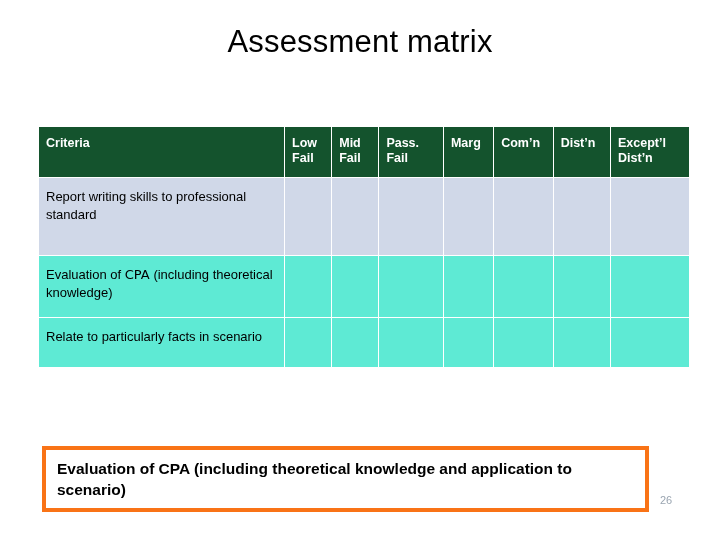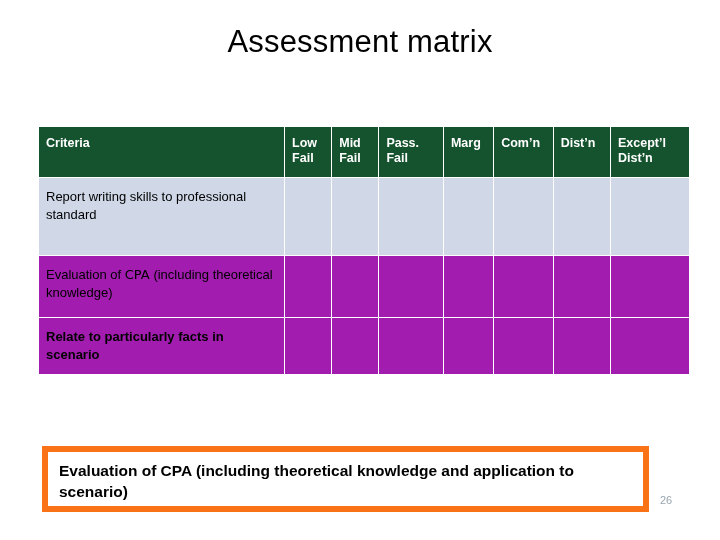--- a/index.html
+++ b/index.html
@@ -77,7 +77,7 @@
   }
 
   .row-a td { background: #d0d8e8; }
-  .row-b td { background: #a21caf; }
+  .row-b td { background: #5eead4; }
   .row-c td { background: #e7ecf3; }
 
   .r1 td { height: 57px; }

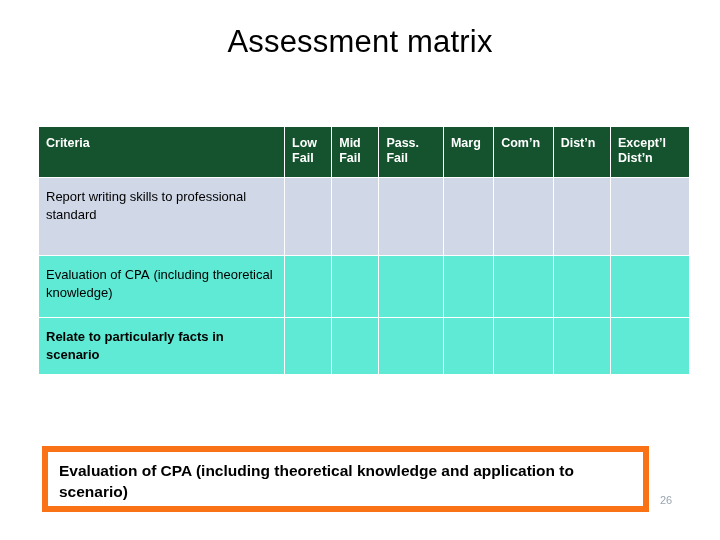--- a/index.html
+++ b/index.html
@@ -82,7 +82,7 @@
 
   .r1 td { height: 57px; }
   .r2 td { height: 41px; }
-  .r3 td { height: 29px; font-weight: bold; }
+  .r3 td { height: 29px; }
   .r4 td { height: 59px; }
 
   .col-criteria { width: 239px; }

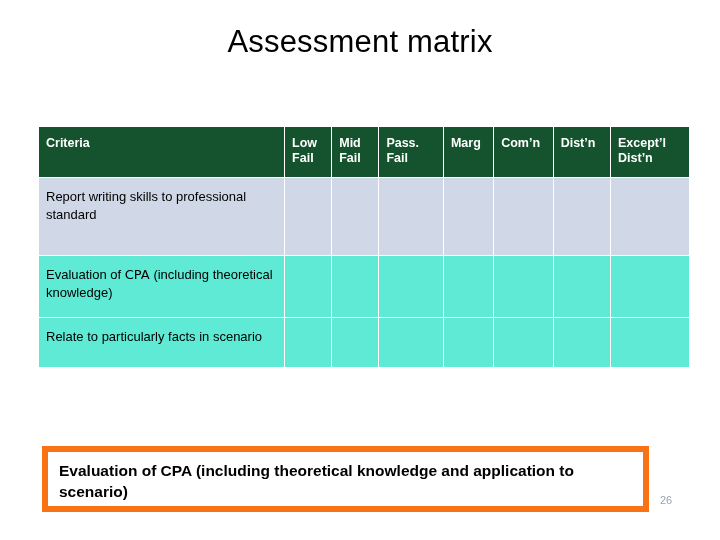--- a/index.html
+++ b/index.html
@@ -104,7 +104,7 @@
     width: 607px;
     height: 66px;
     background: #ffffff;
-    border: 6px solid #f97316;
+    border: 4px solid #f97316;
     box-sizing: border-box;
   }
   .callout-text {

